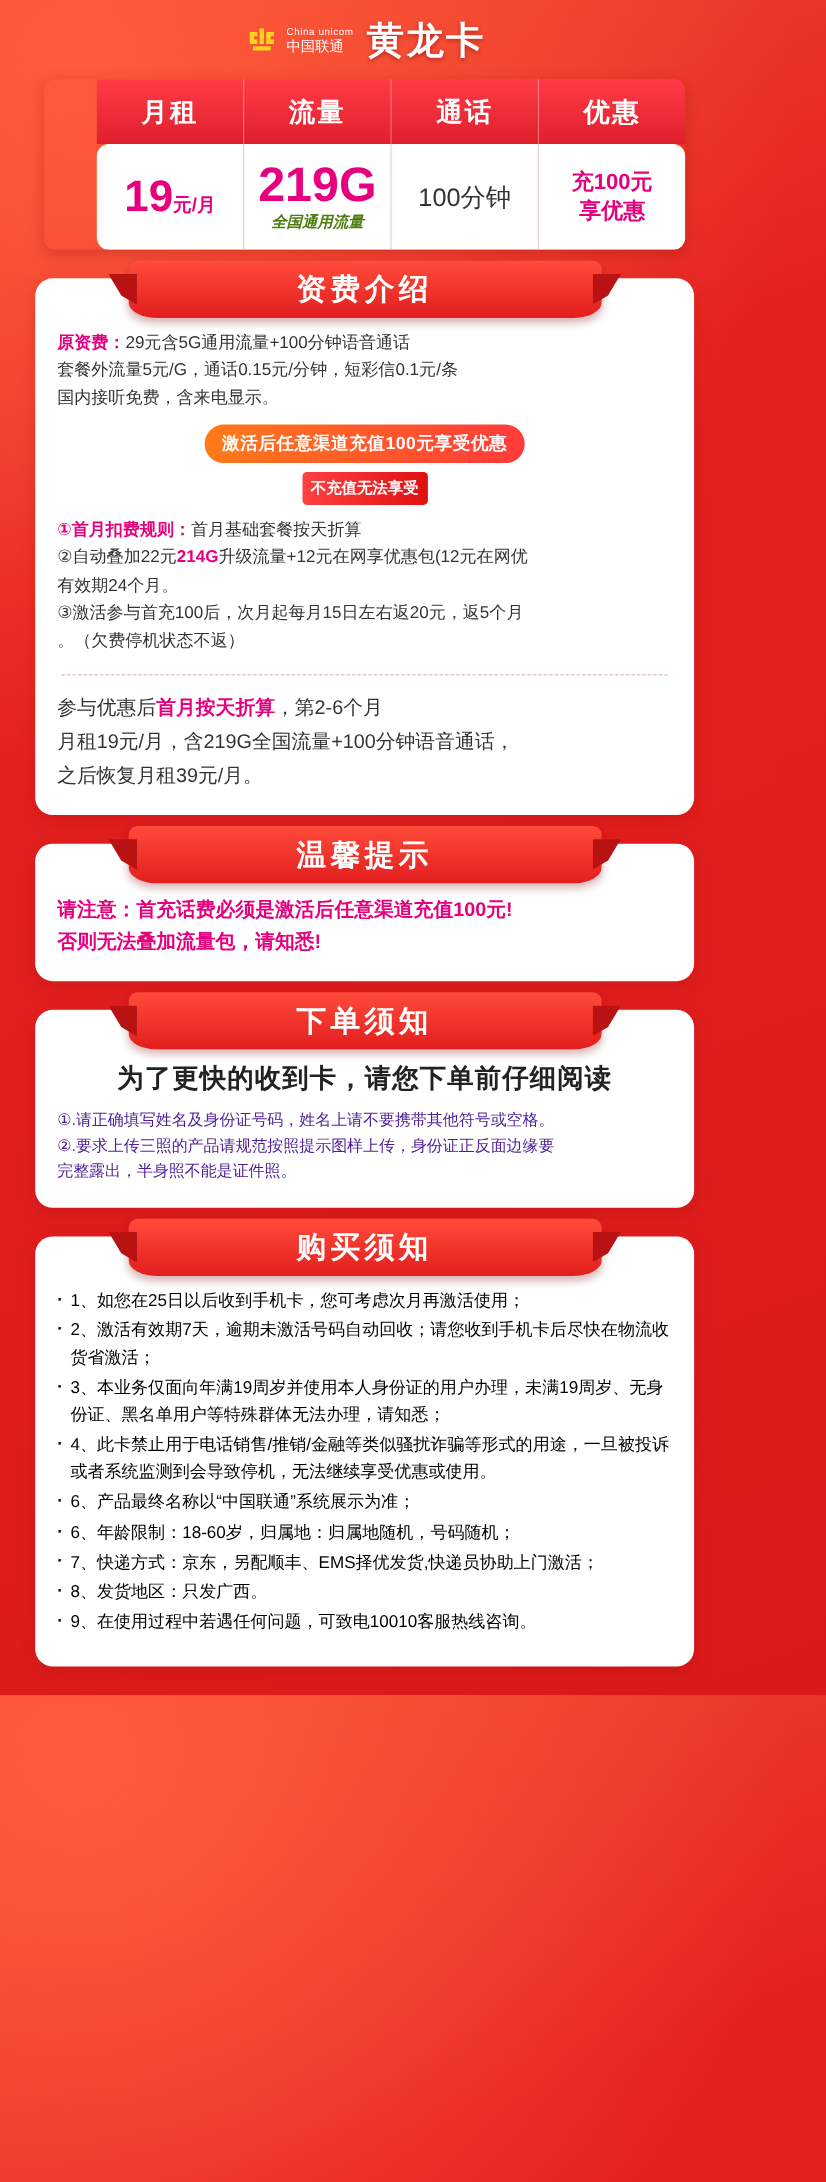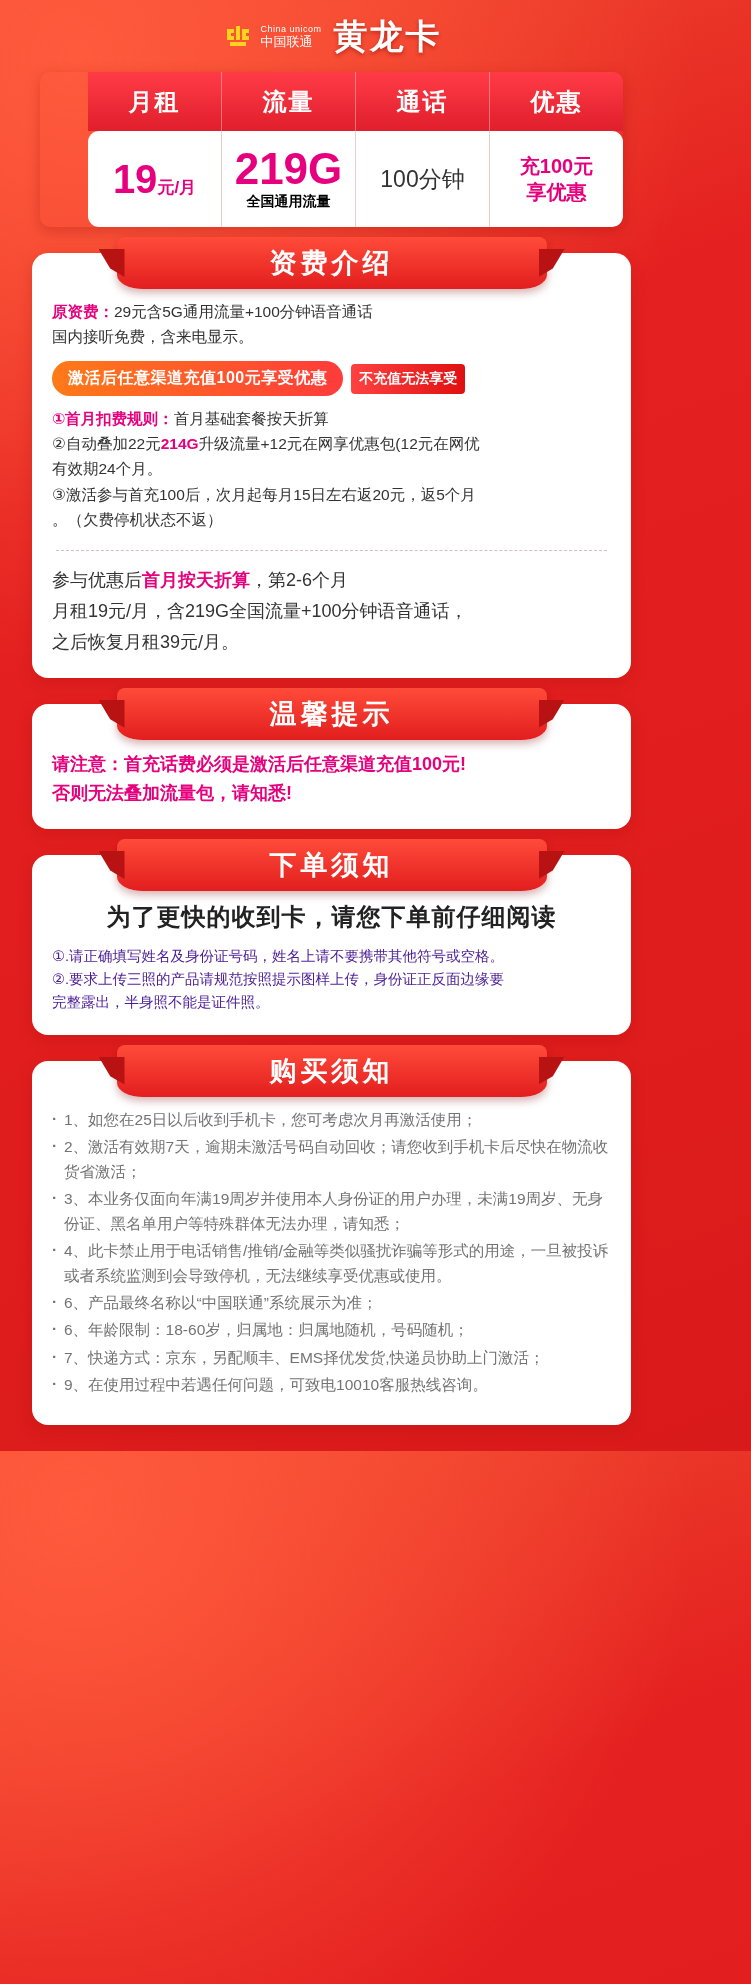--- a/index.html
+++ b/index.html
@@ -88,7 +88,7 @@
   .cell-price { color: #e6007e; font-weight: bold; font-size: 40px; line-height: 1; }
   .cell-price .unit { font-size: 17px; font-weight: bold; }
   .cell-data { color: #e6007e; font-weight: bold; font-size: 44px; line-height: 1; }
-  .cell-data-sub { color: #000000; font-size: 14px; font-weight: bold; margin-top: 2px; }
+  .cell-data-sub { color: #4d7c0f; font-size: 14px; font-weight: bold; margin-top: 2px; font-style: italic; }
   .cell-call { color: #333; font-size: 23px; }
   .cell-promo { color: #e6007e; font-size: 20px; font-weight: bold; line-height: 1.3; text-align: center;}
 

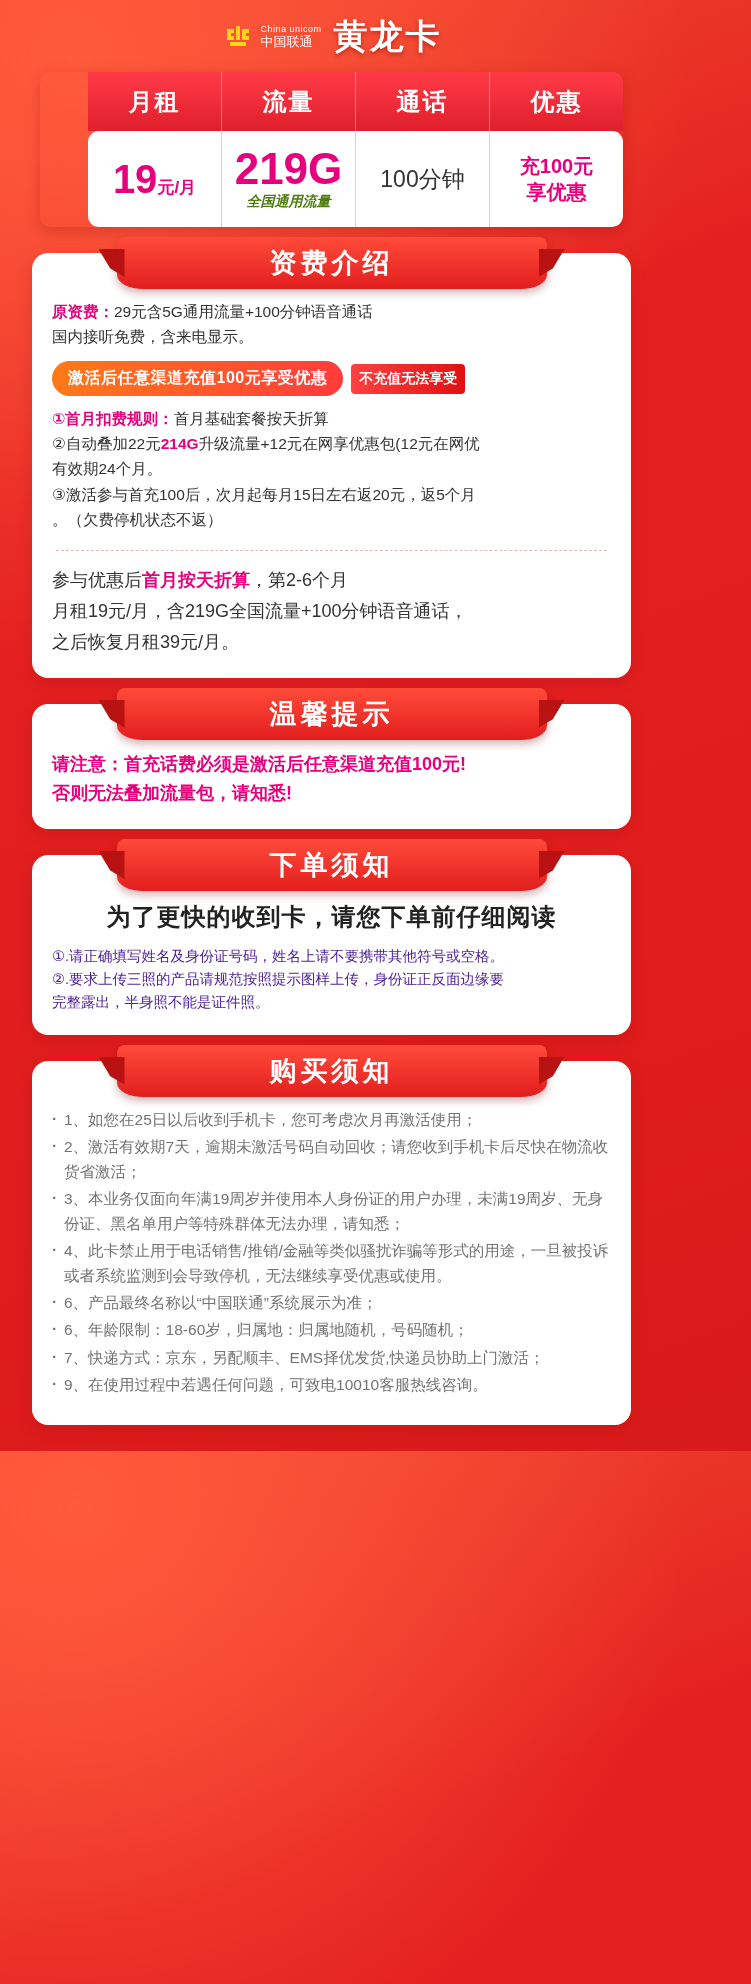--- a/index.html
+++ b/index.html
@@ -242,6 +242,7 @@
       <span class="row-line">
         <span class="em-red">原资费：</span><span>29元含5G通用流量+100分钟语音通话</span>
       </span>
+      <span class="row-line">套餐外流量5元/G，通话0.15元/分钟，短彩信0.1元/条</span>
       <span class="row-line">国内接听免费，含来电显示。</span>
     </div>
 

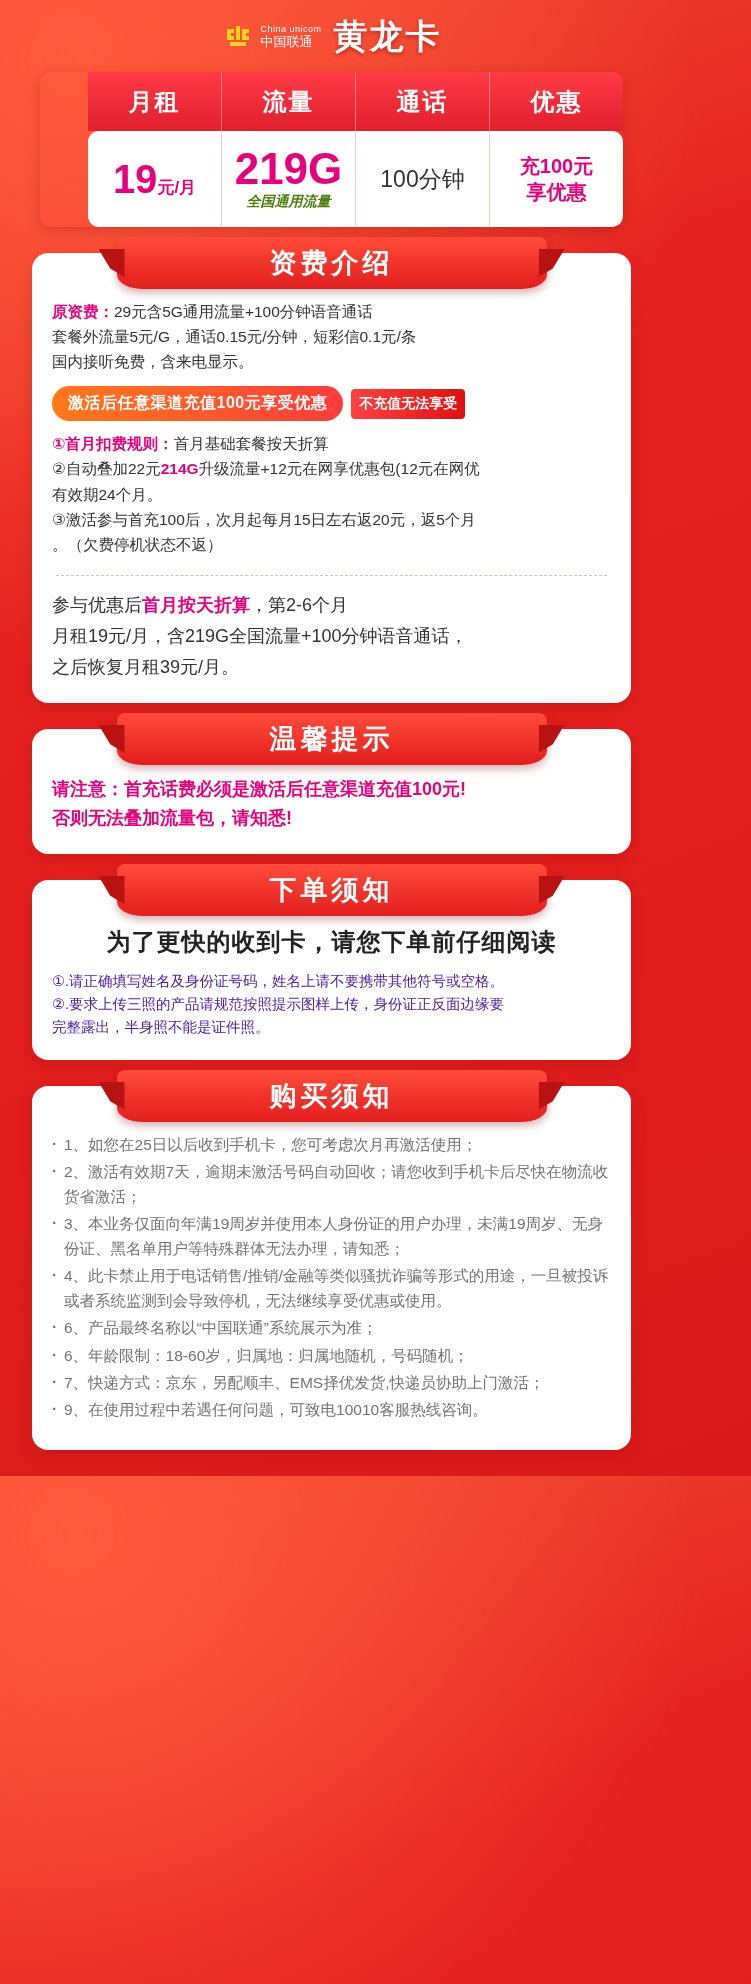--- a/index.html
+++ b/index.html
@@ -134,7 +134,7 @@
   .p-text .em-red { color: #e6007e; font-weight: bold; }
   .row-line { display: block; }
 
-  .tagline-wrap { display: flex; align-items: center; gap: 8px; margin: 12px 0 10px; }
+  .tagline-wrap { display: flex; align-items: center; gap: 8px; margin: 12px 0 10px; flex-direction: column; }
   .tag-pill {
     background: linear-gradient(90deg,#ff7a18 0%, #ff3b3b 100%);
     color: #fff;

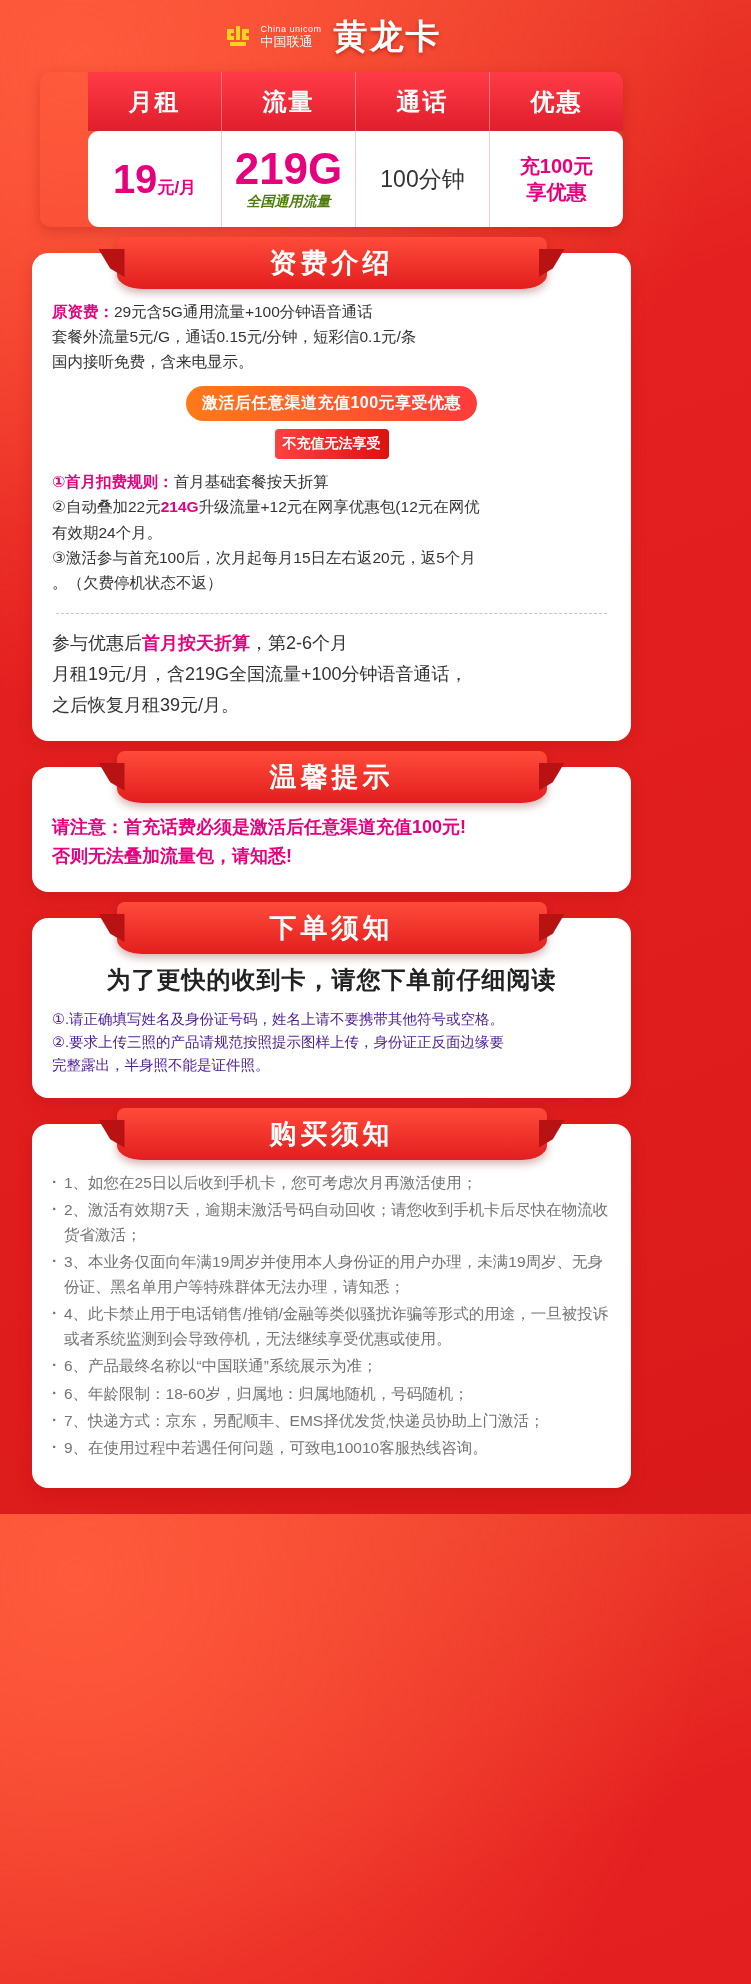--- a/index.html
+++ b/index.html
@@ -171,7 +171,7 @@
 
   .buy-list { list-style: none; }
   .buy-list li {
-    color: #737373;
+    color: #000000;
     font-size: 15.5px;
     line-height: 1.62;
     margin-bottom: 2px;

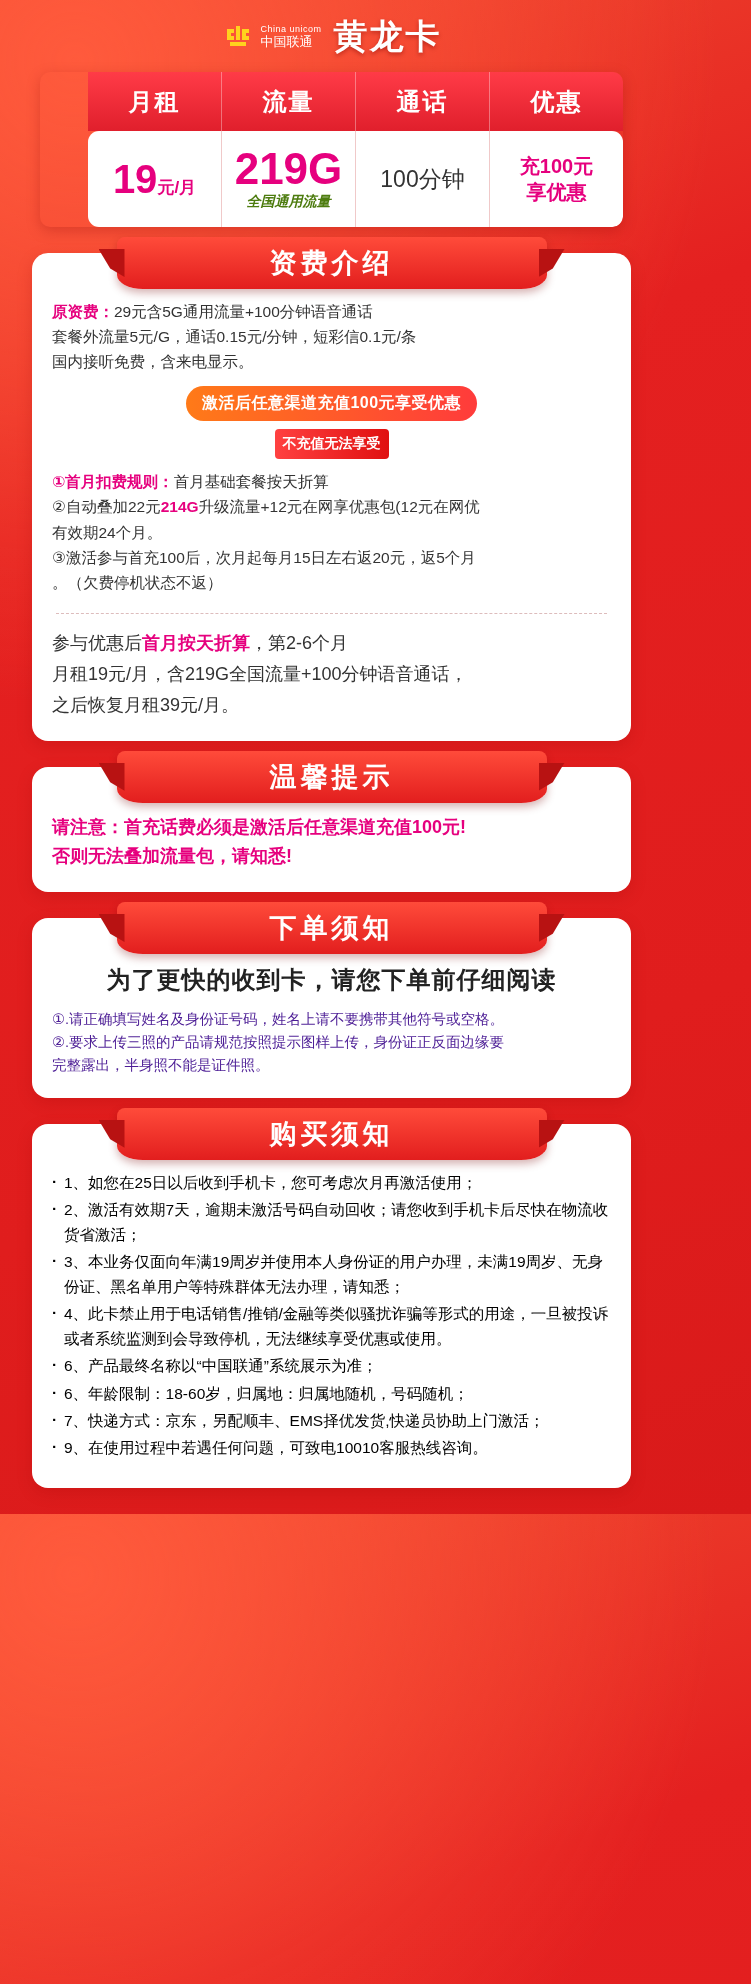--- a/index.html
+++ b/index.html
@@ -304,6 +304,7 @@
       <li>6、产品最终名称以“中国联通”系统展示为准；</li>
       <li>6、年龄限制：18-60岁，归属地：归属地随机，号码随机；</li>
       <li>7、快递方式：京东，另配顺丰、EMS择优发货,快递员协助上门激活；</li>
+      <li>8、发货地区：只发广西。</li>
       <li>9、在使用过程中若遇任何问题，可致电10010客服热线咨询。</li>
     </ul>
   </div>

